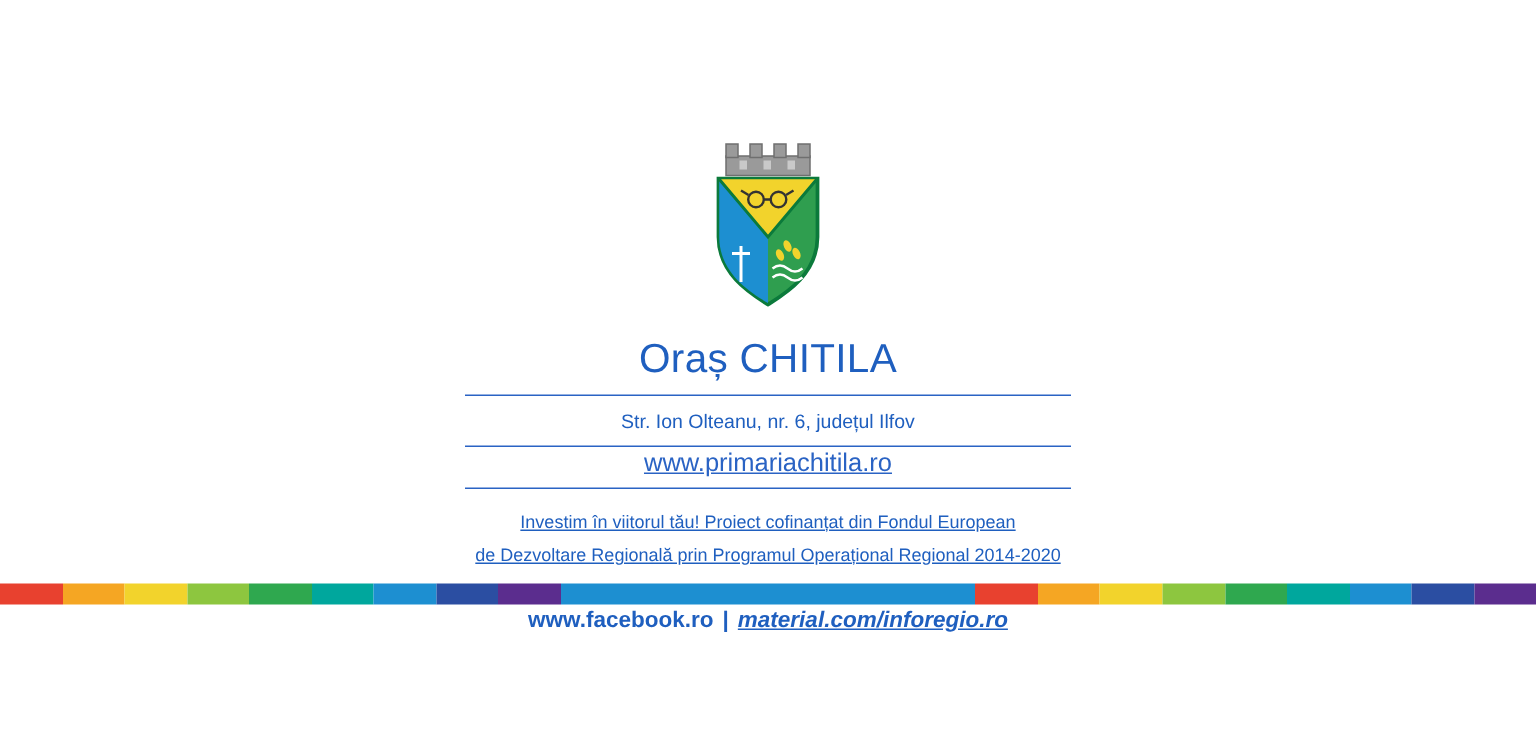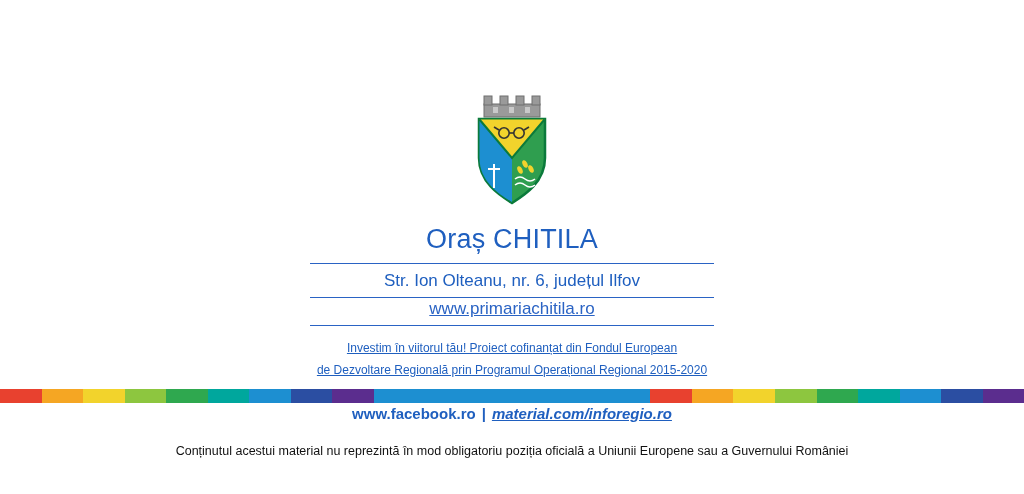--- a/index.html
+++ b/index.html
@@ -58,7 +58,7 @@
     margin: 7px auto 6px auto;
   }
   .address {
-    font-size: 17px;
+    font-size: 13px;
     color: #1f5fbf;
     line-height: 22px;
     margin: 0;

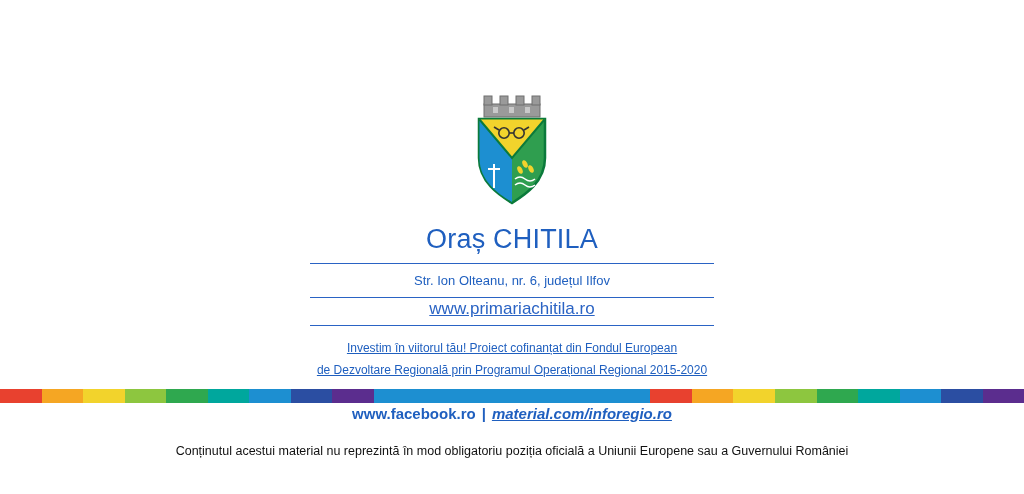--- a/index.html
+++ b/index.html
@@ -197,7 +197,7 @@
 
   <div class="slogan">
     <span class="l1">Investim în viitorul tău! Proiect cofinanțat din Fondul European</span>
-    <span class="l2">de Dezvoltare Regională prin Programul Operațional Regional 2015-2020</span>
+    <span class="l2">de Dezvoltare Regională prin Programul Operațional Regional 2014-2020</span>
   </div>
 
   <div class="rainbow" id="rainbow">

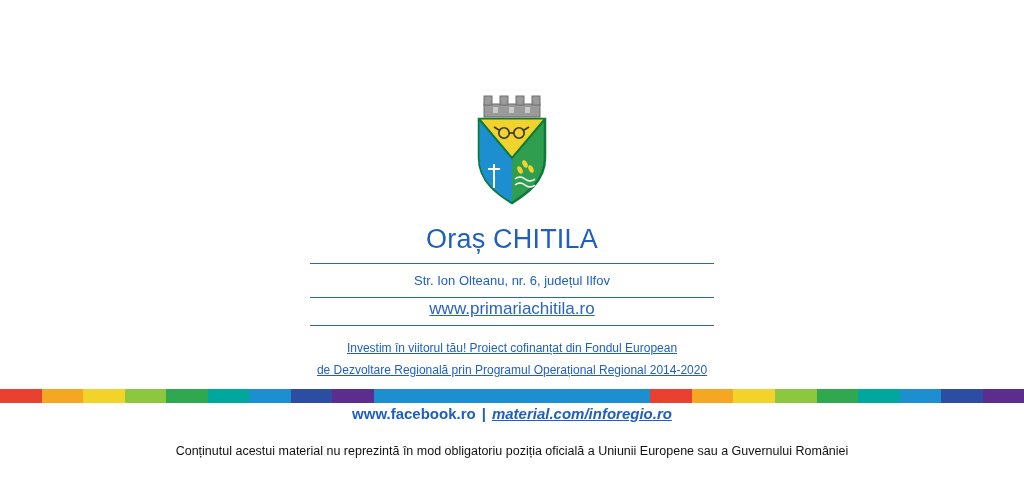--- a/index.html
+++ b/index.html
@@ -226,7 +226,6 @@
     <a class="web" href="#">www.facebook.ro</a><span class="sep">|</span><a class="fb" href="#">material.com/inforegio.ro</a>
   </div>
 
-  <div class="disclaimer">Conținutul acestui material nu reprezintă în mod obligatoriu poziția oficială a Uniunii Europene sau a Guvernului României</div>
 
 </div>
 

